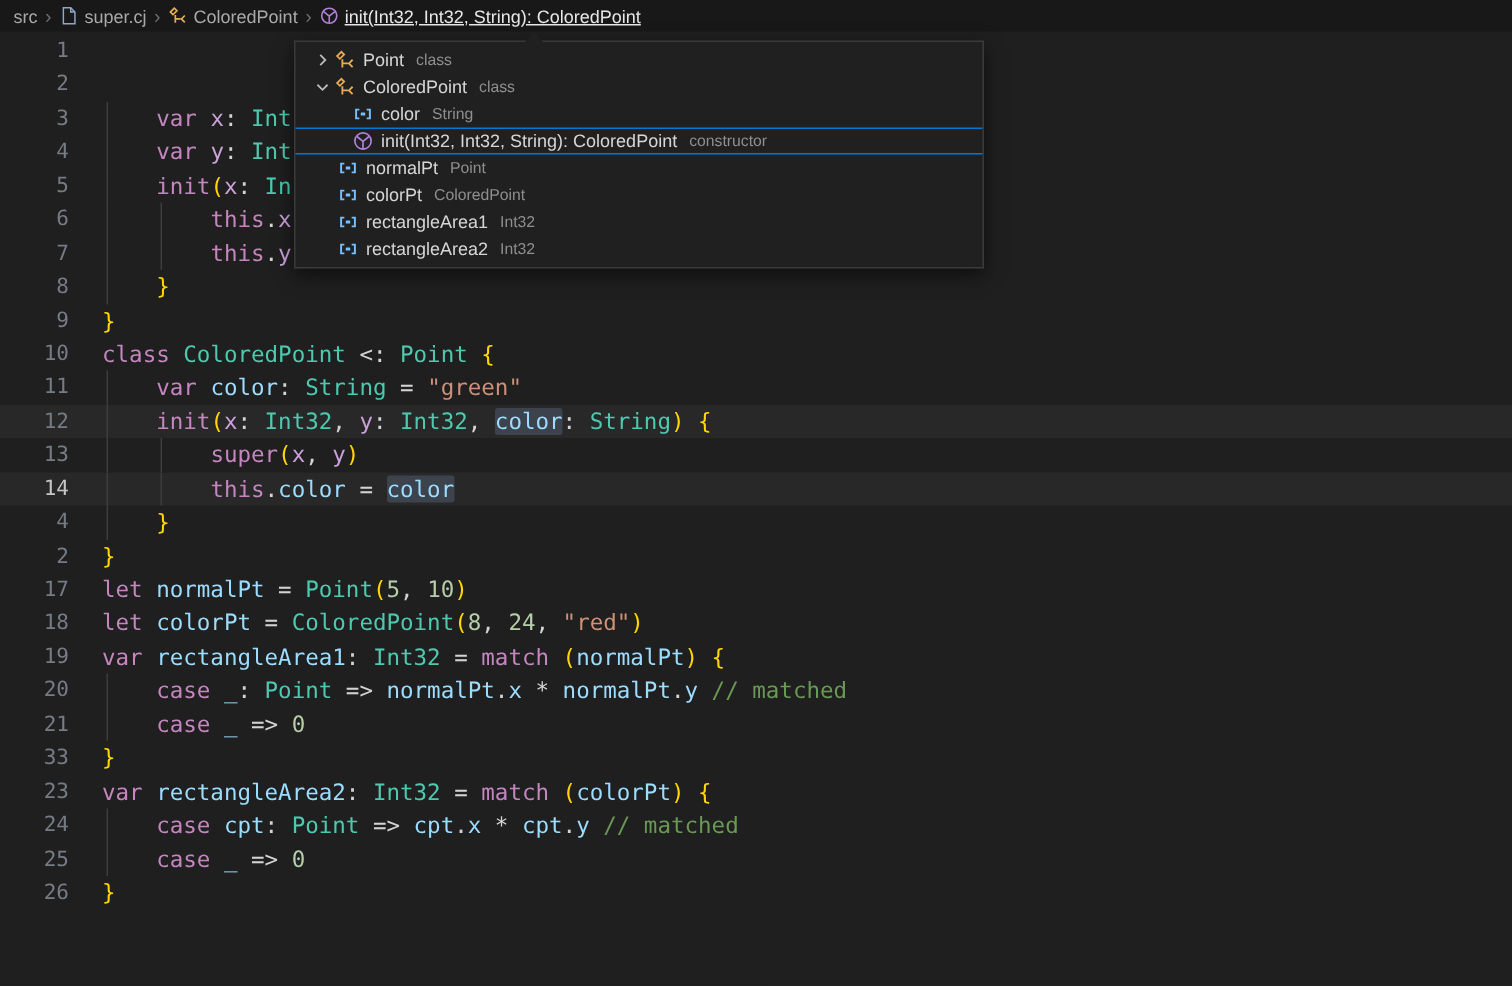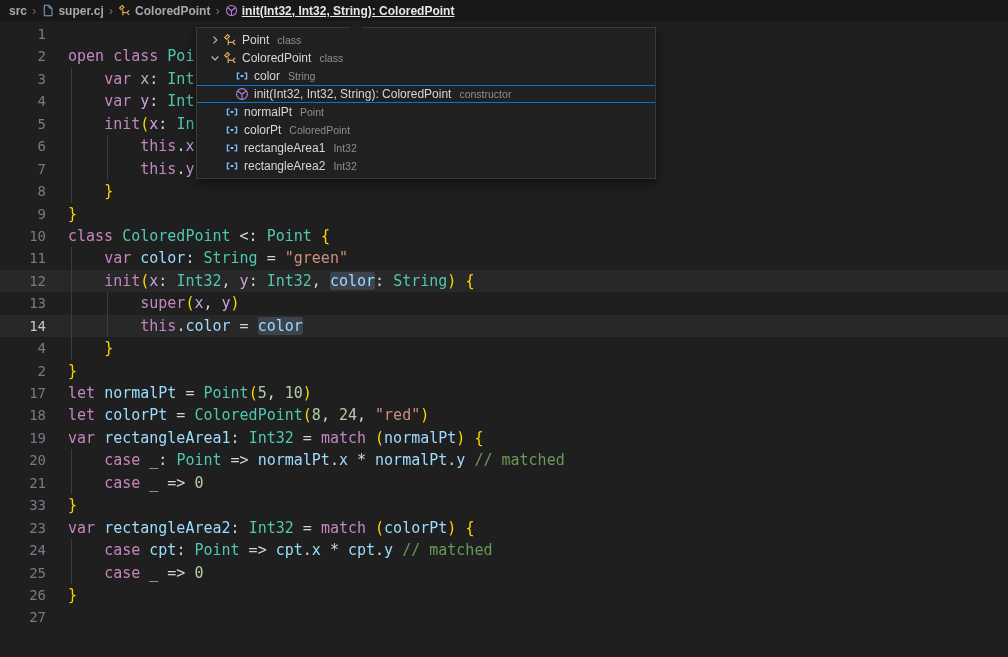--- a/index.html
+++ b/index.html
@@ -11,7 +11,7 @@
     background:var(--breadcrumb-bg,#181818); display:flex; align-items:center;
     padding-left:9px; font-size:12px; color:#9d9d9d; }
   .bc-item { display:flex; align-items:center; gap:4px; cursor:pointer; white-space:nowrap; }
-  .bc-item .bc-label { color:#a9a9a9;font-weight:bold; }
+  .bc-item .bc-label { color:#a9a9a9; }
   .bc-item.active .bc-label { color:#e7e7e7; text-decoration:underline; }
   .bc-sep { color:#6e6e6e; margin:0 5px; font-size:13px; line-height:1; }
   .bc-icon { display:flex; align-items:center; }

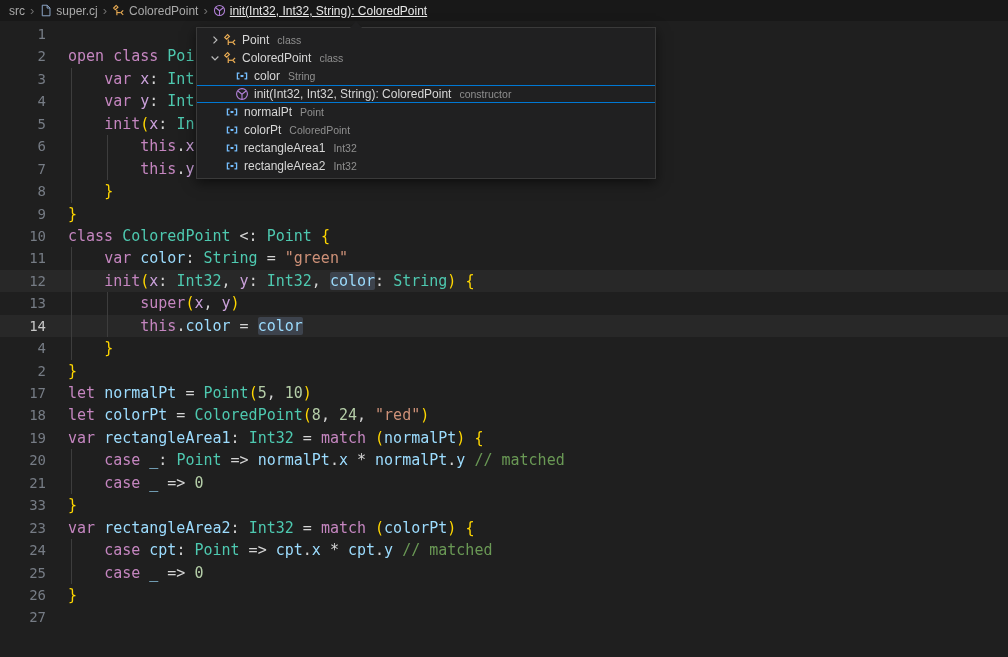--- a/index.html
+++ b/index.html
@@ -92,7 +92,7 @@
 
 <div id="code-editor">
     <div class="line"><span class="ln">1</span><span class="lt"></span></div>
-    <div class="line"><span class="ln">2</span><span class="lt"><span class="tok" style="color: rgb(197, 134, 192);">open</span><span class="tok" style="color: rgb(212, 212, 212);"> </span><span class="tok" style="color: rgb(197, 134, 192);">class</span><span class="tok" style="color: rgb(212, 212, 212);"> </span><span class="tok" style="color: rgb(78, 201, 176);">Poi</span></span></div>
+    <div class="line"><span class="ln">2</span></div>
     <div class="line"><div class="guide" style="left: 71px;"></div><span class="ln">3</span><span class="lt"><span class="tok" style="color: rgb(212, 212, 212);">    </span><span class="tok" style="color: rgb(197, 134, 192);">var</span><span class="tok" style="color: rgb(212, 212, 212);"> </span><span class="tok" style="color: rgb(203, 161, 219);">x</span><span class="tok" style="color: rgb(212, 212, 212);">: </span><span class="tok" style="color: rgb(78, 201, 176);">Int</span></span></div>
     <div class="line"><div class="guide" style="left: 71px;"></div><span class="ln">4</span><span class="lt"><span class="tok" style="color: rgb(212, 212, 212);">    </span><span class="tok" style="color: rgb(197, 134, 192);">var</span><span class="tok" style="color: rgb(212, 212, 212);"> </span><span class="tok" style="color: rgb(203, 161, 219);">y</span><span class="tok" style="color: rgb(212, 212, 212);">: </span><span class="tok" style="color: rgb(78, 201, 176);">Int</span></span></div>
     <div class="line"><div class="guide" style="left: 71px;"></div><span class="ln">5</span><span class="lt"><span class="tok" style="color: rgb(212, 212, 212);">    </span><span class="tok" style="color: rgb(197, 134, 192);">init</span><span class="tok" style="color: rgb(255, 215, 0);">(</span><span class="tok" style="color: rgb(203, 161, 219);">x</span><span class="tok" style="color: rgb(212, 212, 212);">: </span><span class="tok" style="color: rgb(78, 201, 176);">In</span></span></div>

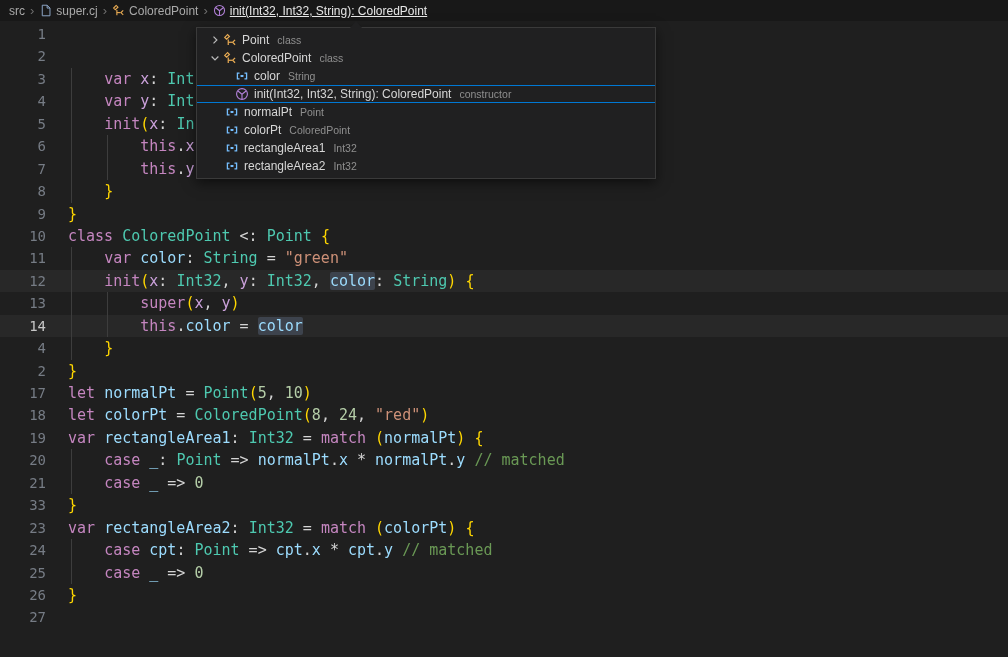--- a/index.html
+++ b/index.html
@@ -117,7 +117,6 @@
     <div class="line"><div class="guide" style="left: 71px;"></div><span class="ln">24</span><span class="lt"><span class="tok" style="color: rgb(212, 212, 212);">    </span><span class="tok" style="color: rgb(197, 134, 192);">case</span><span class="tok" style="color: rgb(212, 212, 212);"> </span><span class="tok" style="color: rgb(156, 220, 254);">cpt</span><span class="tok" style="color: rgb(212, 212, 212);">: </span><span class="tok" style="color: rgb(78, 201, 176);">Point</span><span class="tok" style="color: rgb(212, 212, 212);"> =&gt; </span><span class="tok" style="color: rgb(156, 220, 254);">cpt</span><span class="tok" style="color: rgb(212, 212, 212);">.</span><span class="tok" style="color: rgb(156, 220, 254);">x</span><span class="tok" style="color: rgb(212, 212, 212);"> * </span><span class="tok" style="color: rgb(156, 220, 254);">cpt</span><span class="tok" style="color: rgb(212, 212, 212);">.</span><span class="tok" style="color: rgb(156, 220, 254);">y</span><span class="tok" style="color: rgb(212, 212, 212);"> </span><span class="tok" style="color: rgb(106, 153, 85);">// matched</span></span></div>
     <div class="line"><div class="guide" style="left: 71px;"></div><span class="ln">25</span><span class="lt"><span class="tok" style="color: rgb(212, 212, 212);">    </span><span class="tok" style="color: rgb(197, 134, 192);">case</span><span class="tok" style="color: rgb(212, 212, 212);"> </span><span class="tok" style="color: rgb(156, 220, 254);">_</span><span class="tok" style="color: rgb(212, 212, 212);"> =&gt; </span><span class="tok" style="color: rgb(181, 206, 168);">0</span></span></div>
     <div class="line"><span class="ln">26</span><span class="lt"><span class="tok" style="color: rgb(255, 215, 0);">}</span></span></div>
-    <div class="line"><span class="ln">27</span><span class="lt"></span></div>
   </div>
 
 <div id="symbol-picker-dropdown">

